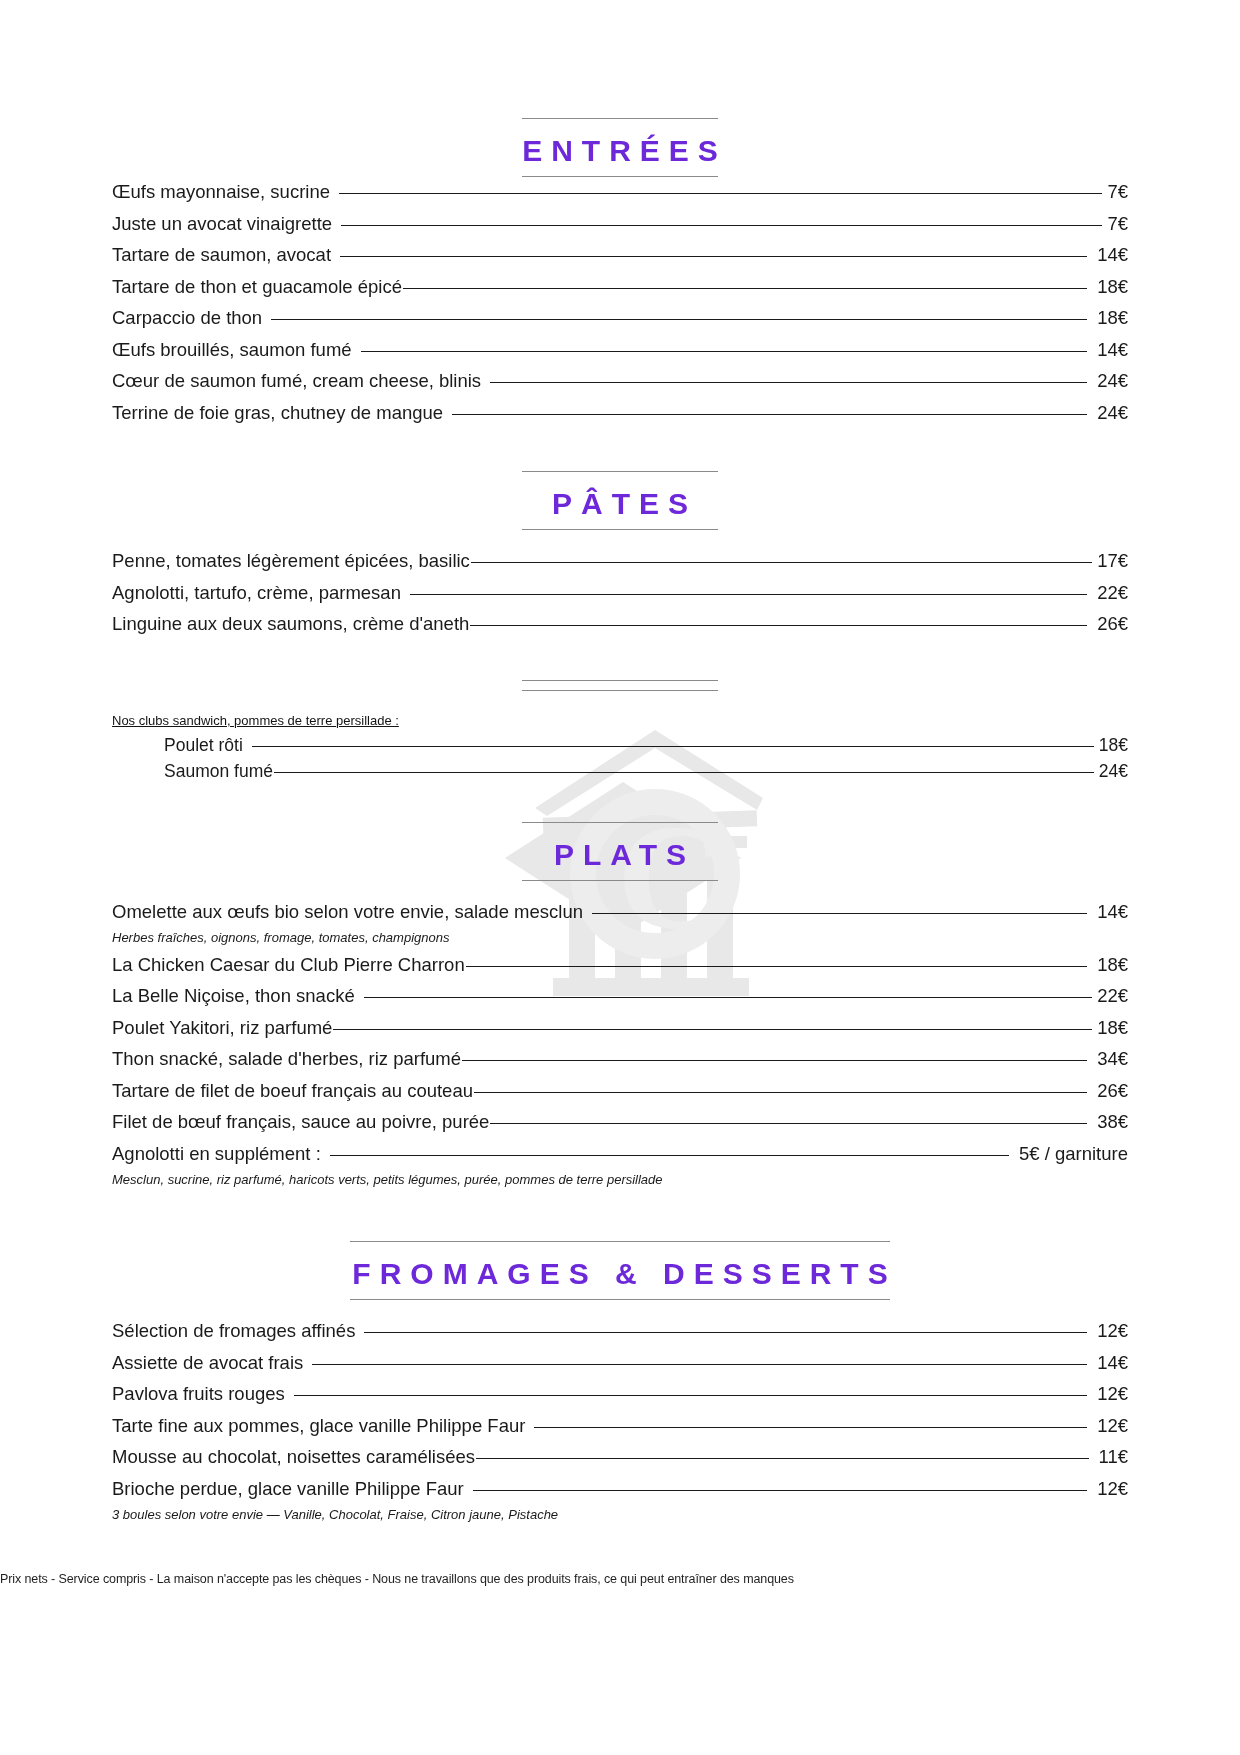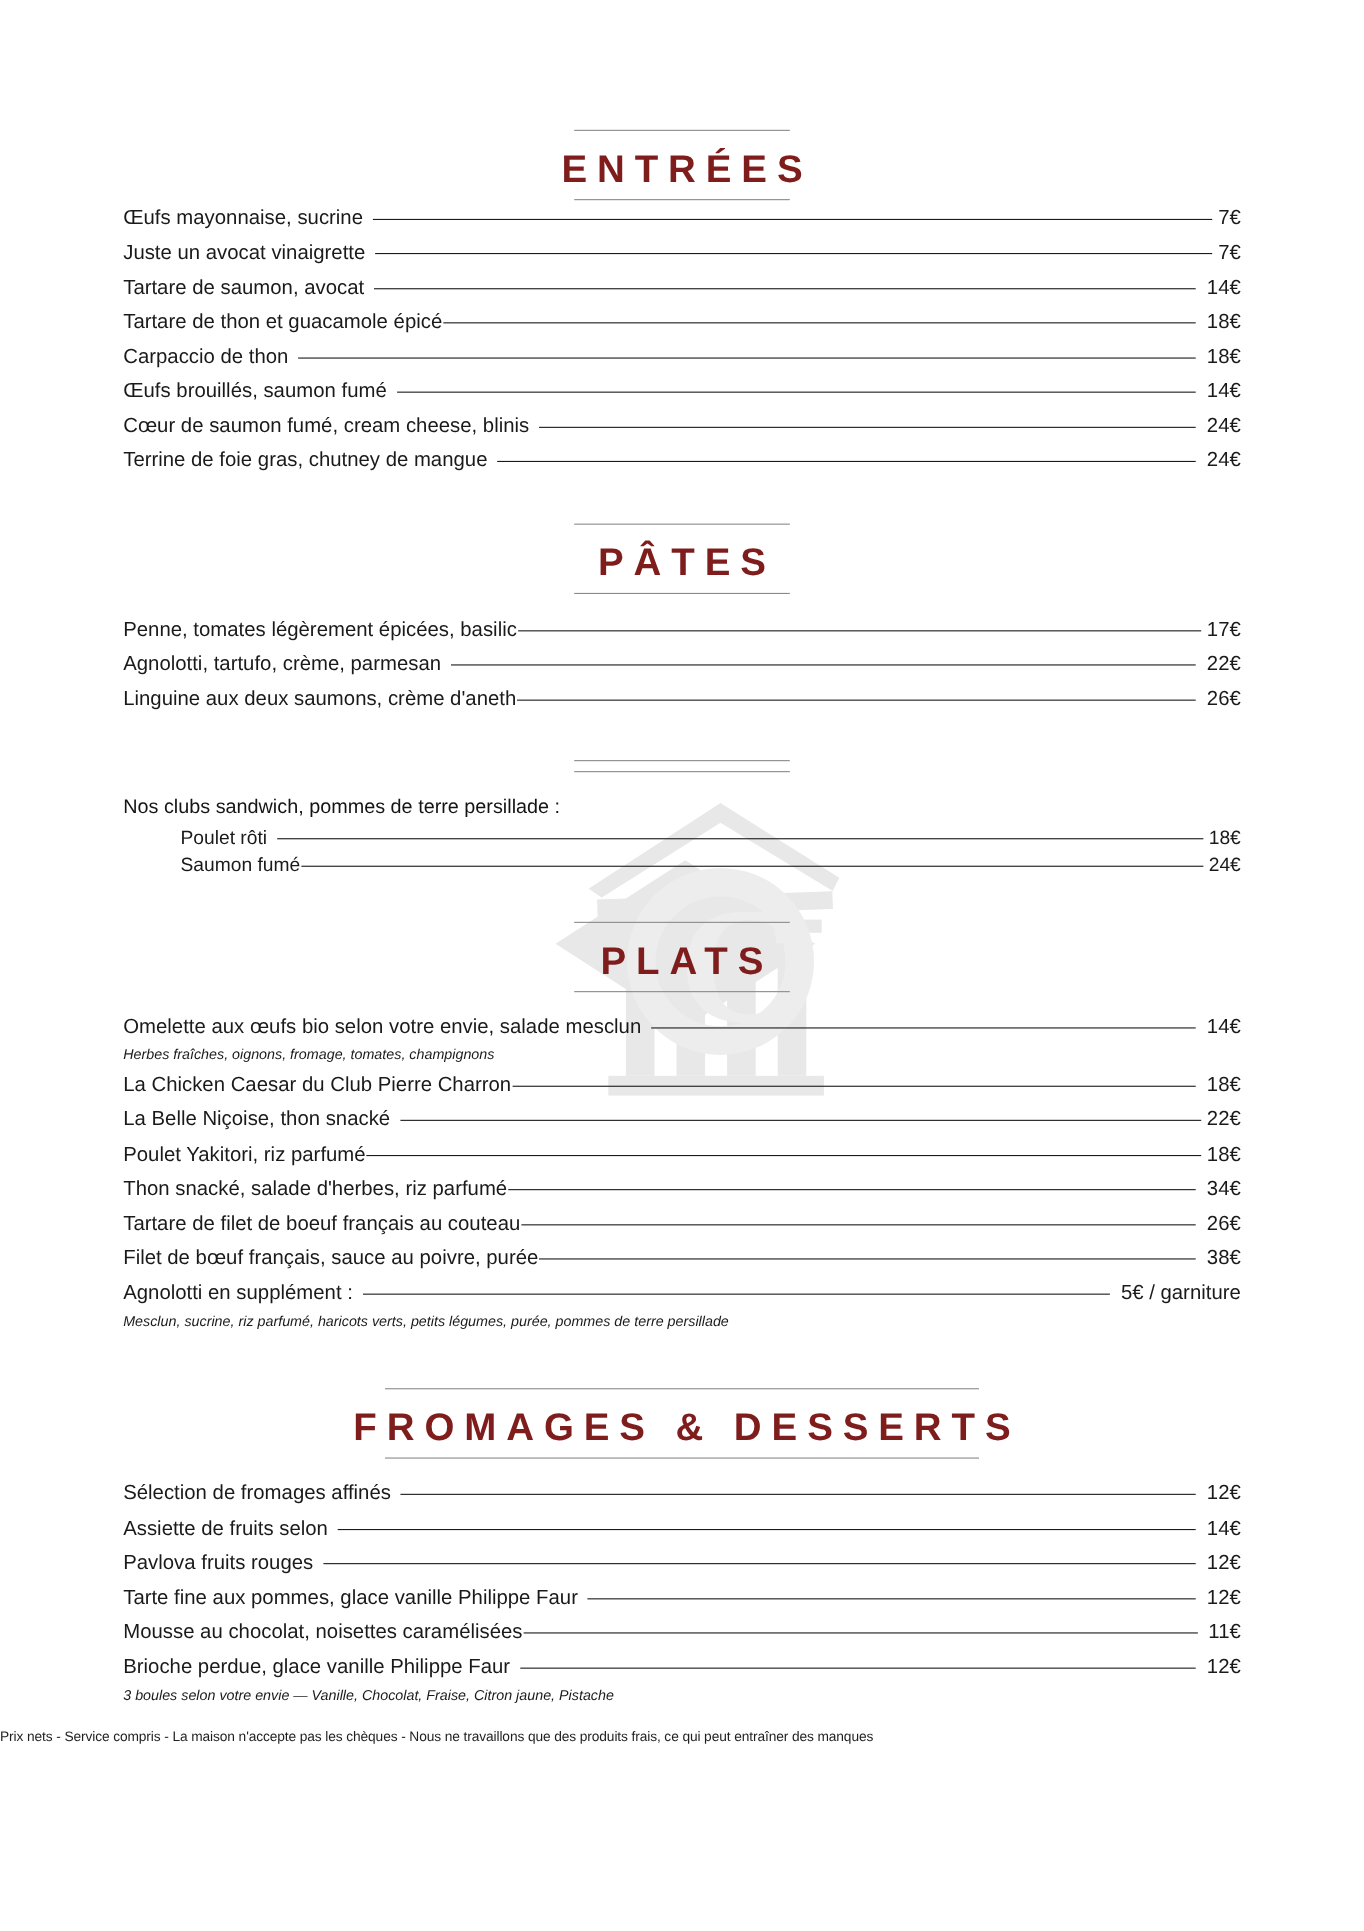--- a/index.html
+++ b/index.html
@@ -58,11 +58,11 @@
 
   .section-title {
     font-weight: bold;
-    font-size: 35px;
+    font-size: 30px;
     letter-spacing: 9px;
     line-height: 1.06;
     text-indent: 9px;
-    color: #7f1d1d;
+    color: #6d28d9;
     white-space: nowrap;
     margin-top: 16px;
   }

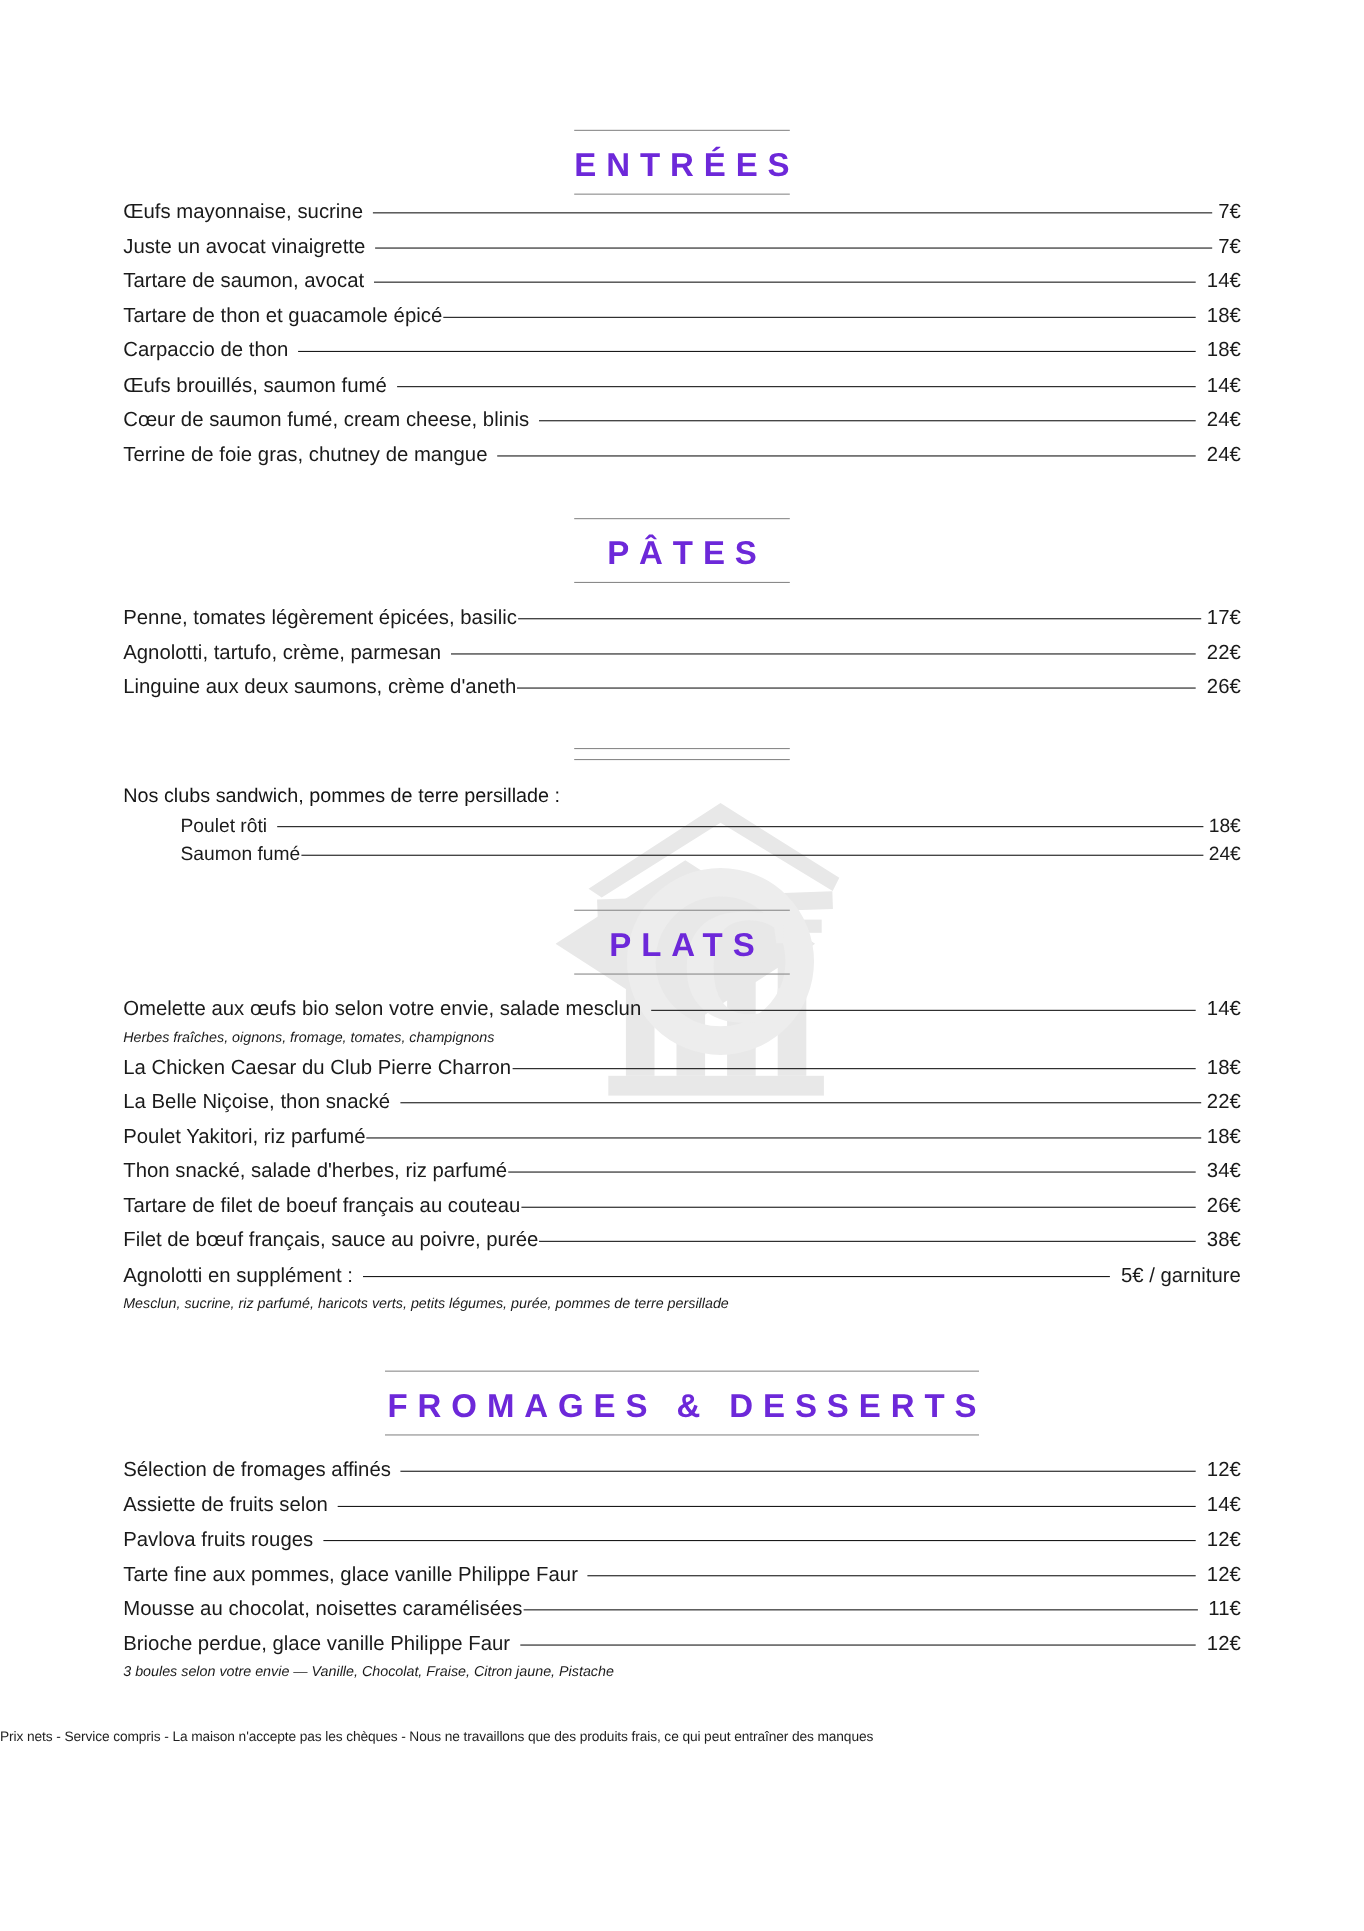--- a/index.html
+++ b/index.html
@@ -115,9 +115,10 @@
   }
 
   .plain {
-    font-size: 18px;
+    font-size: 13px;
     line-height: 1.0;
     padding: 6.5px 0;
+    text-decoration: underline;
   }
 
   

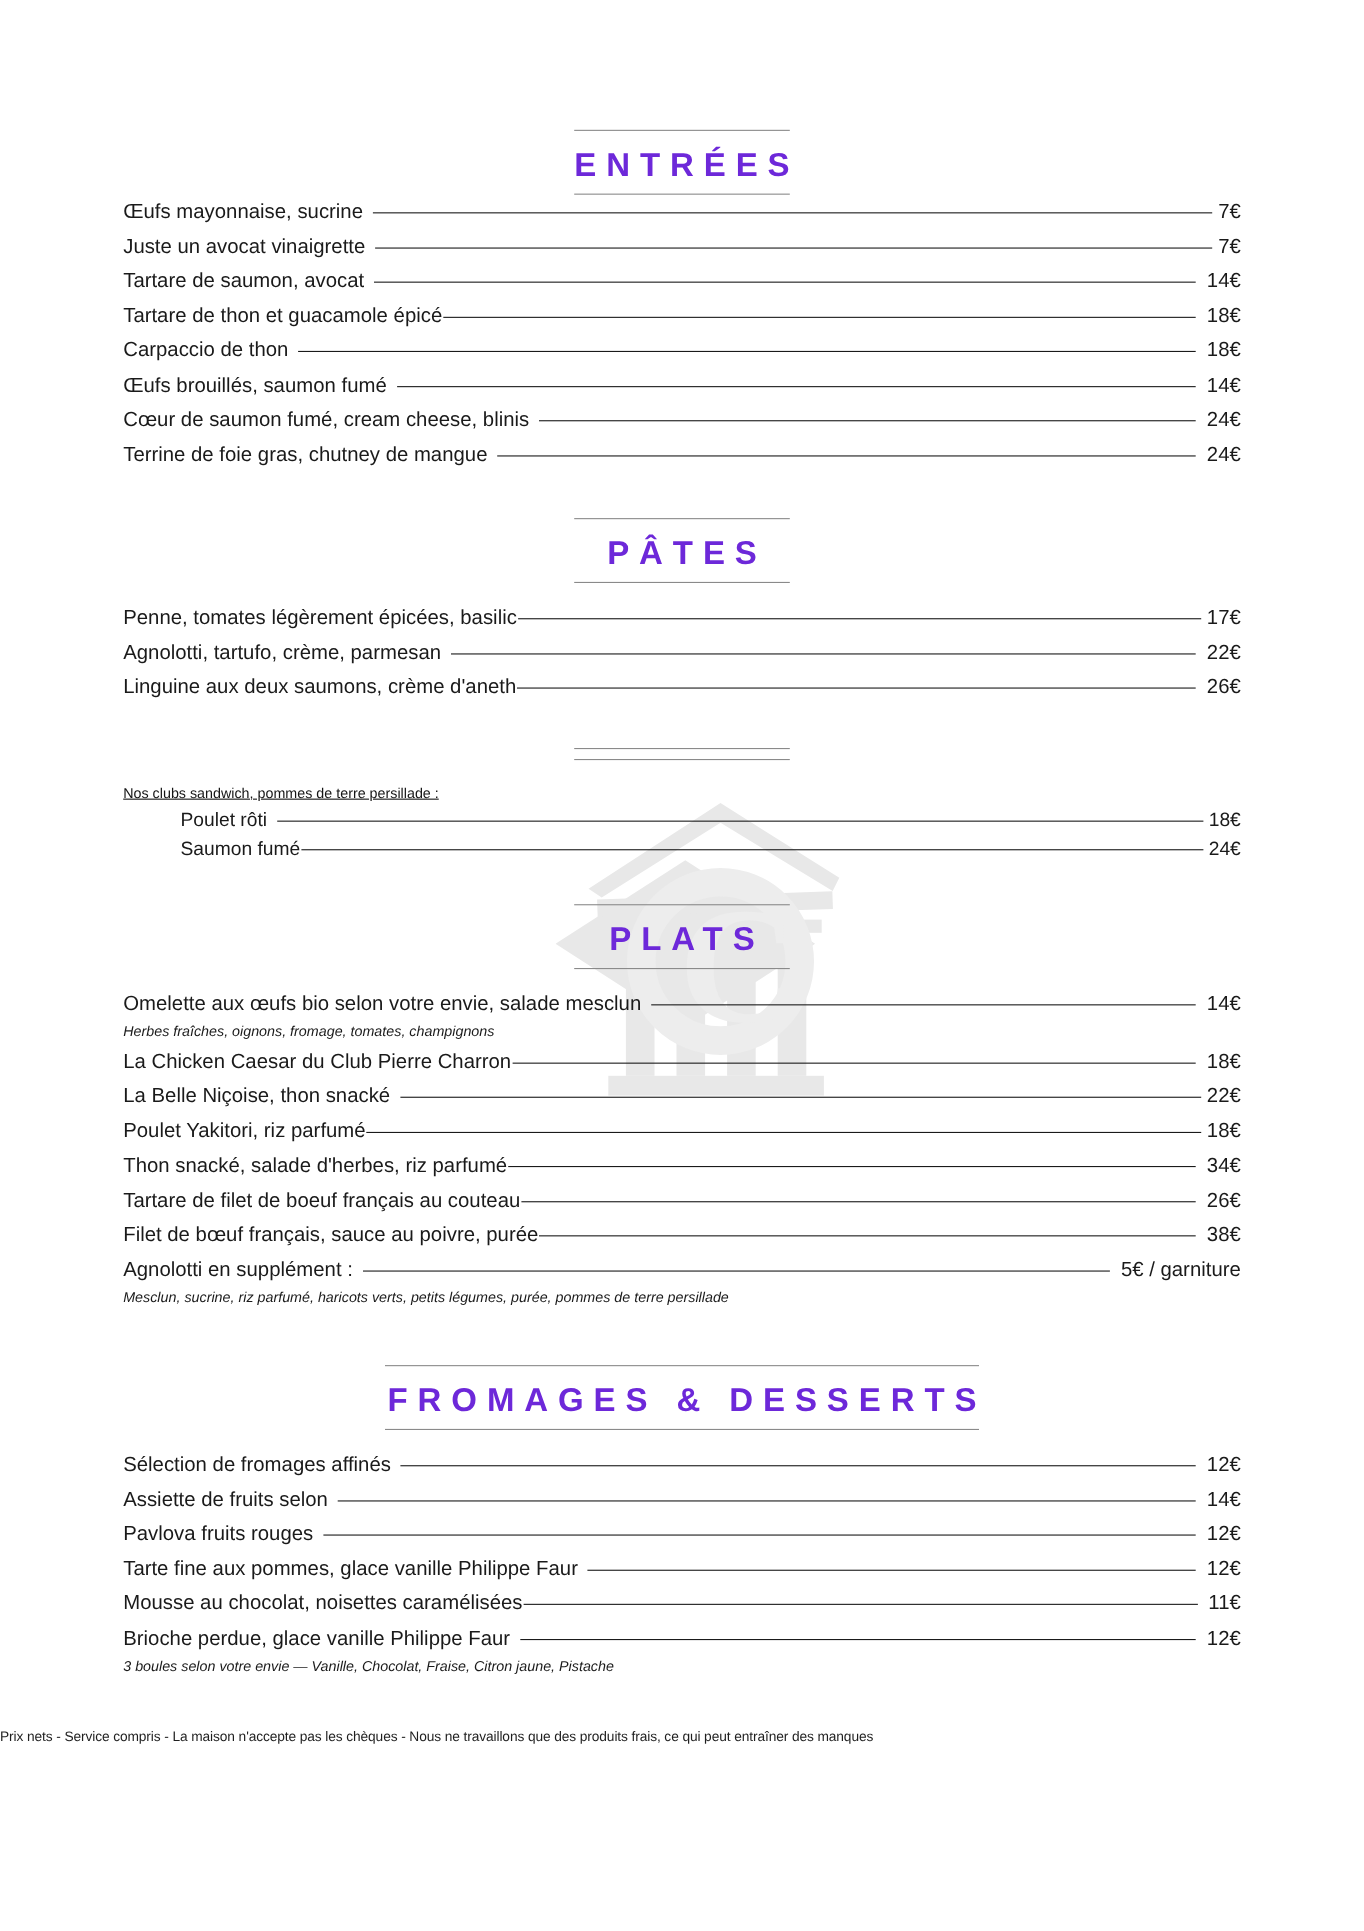--- a/index.html
+++ b/index.html
@@ -332,7 +332,7 @@
           <span class="price">12€</span>
         </div>
         <div class="row gap gap-price">
-          <span class="name">Assiette de  fruits  selon</span>
+          <span class="name">Assiette de  avocat  frais</span>
           <span class="leader"></span>
           <span class="price">14€</span>
         </div>

